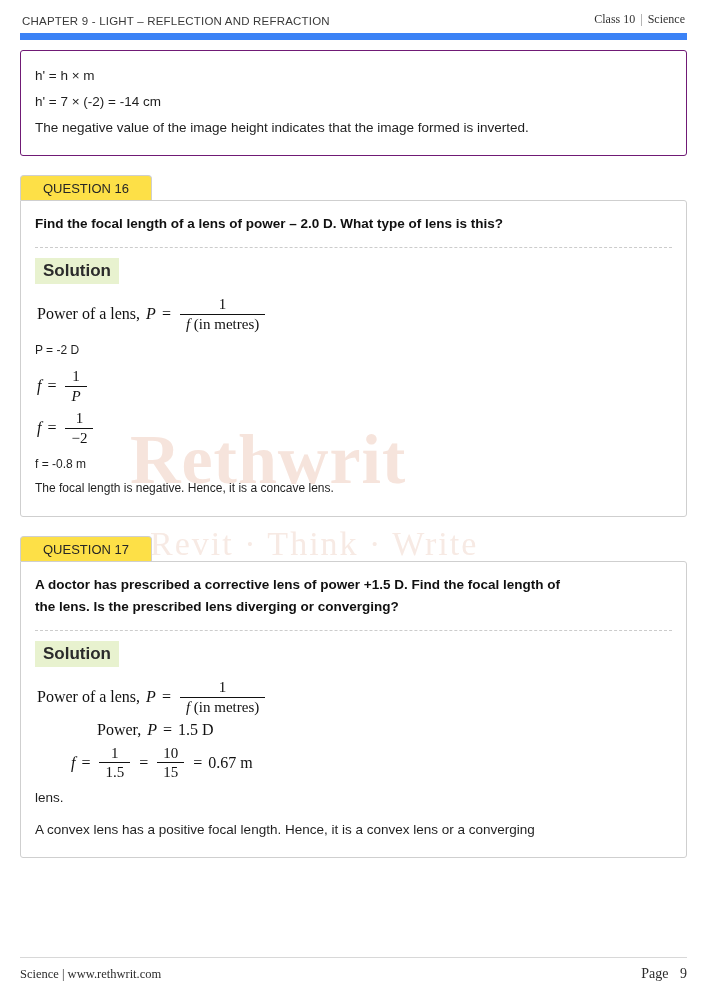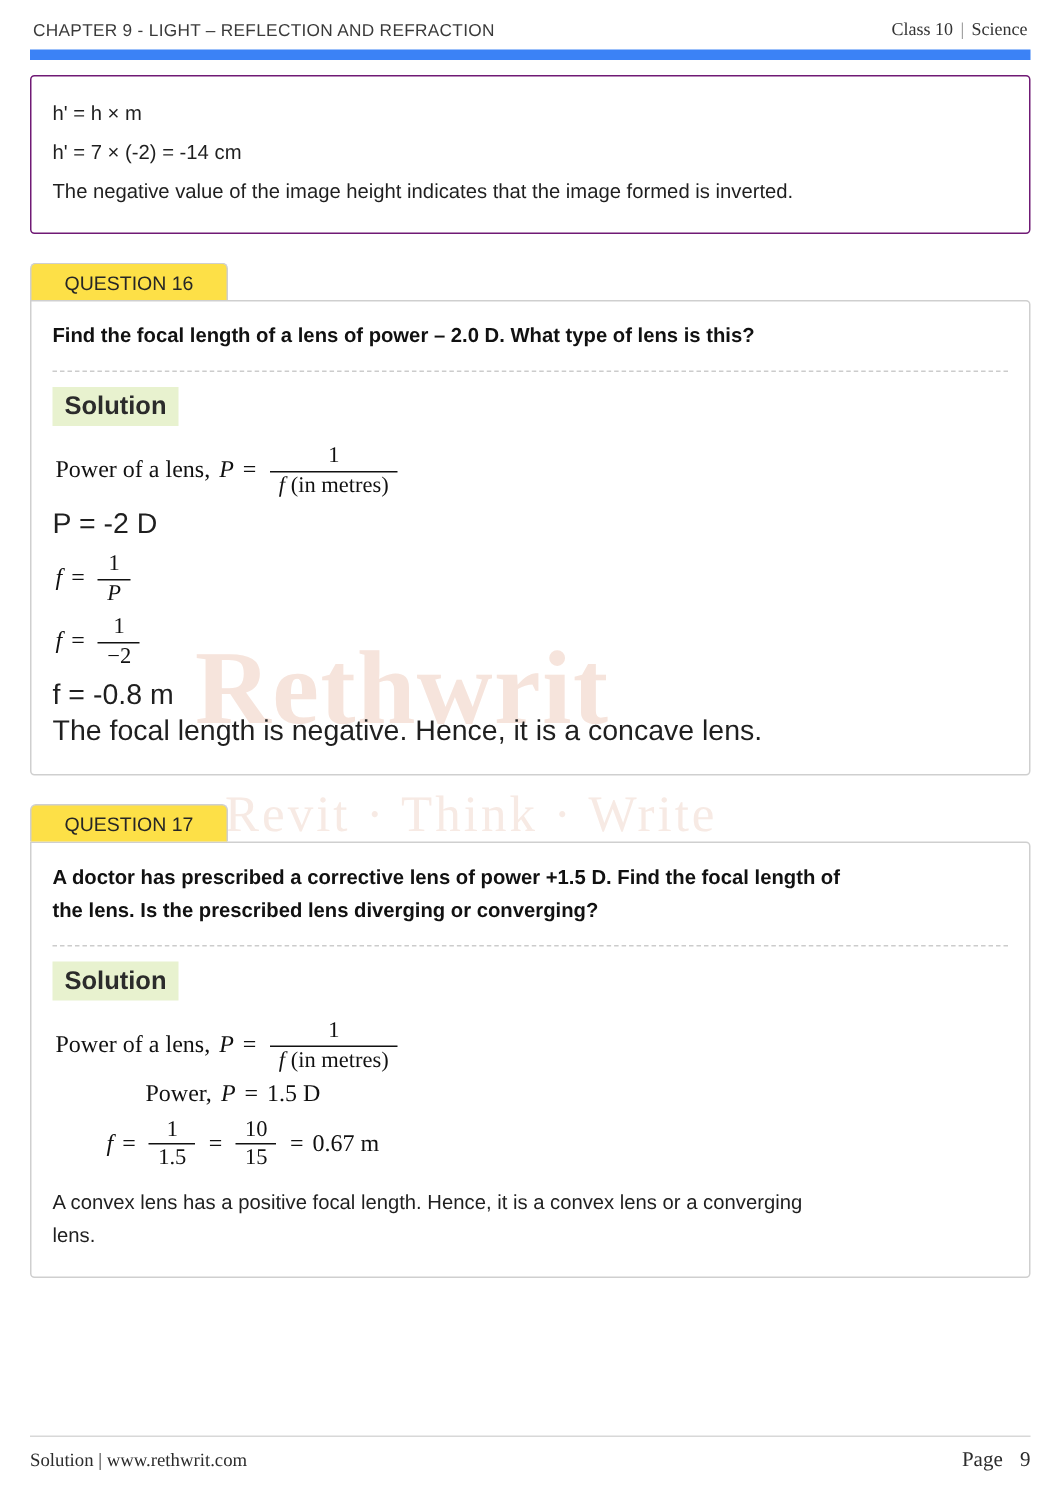--- a/index.html
+++ b/index.html
@@ -177,7 +177,7 @@
   .indent-3 { padding-left: 36px; }
 
   .plain {
-    font-size: 19px;
+    font-size: 12px;
     line-height: 24px;
     color: #1f1f1f;
   }

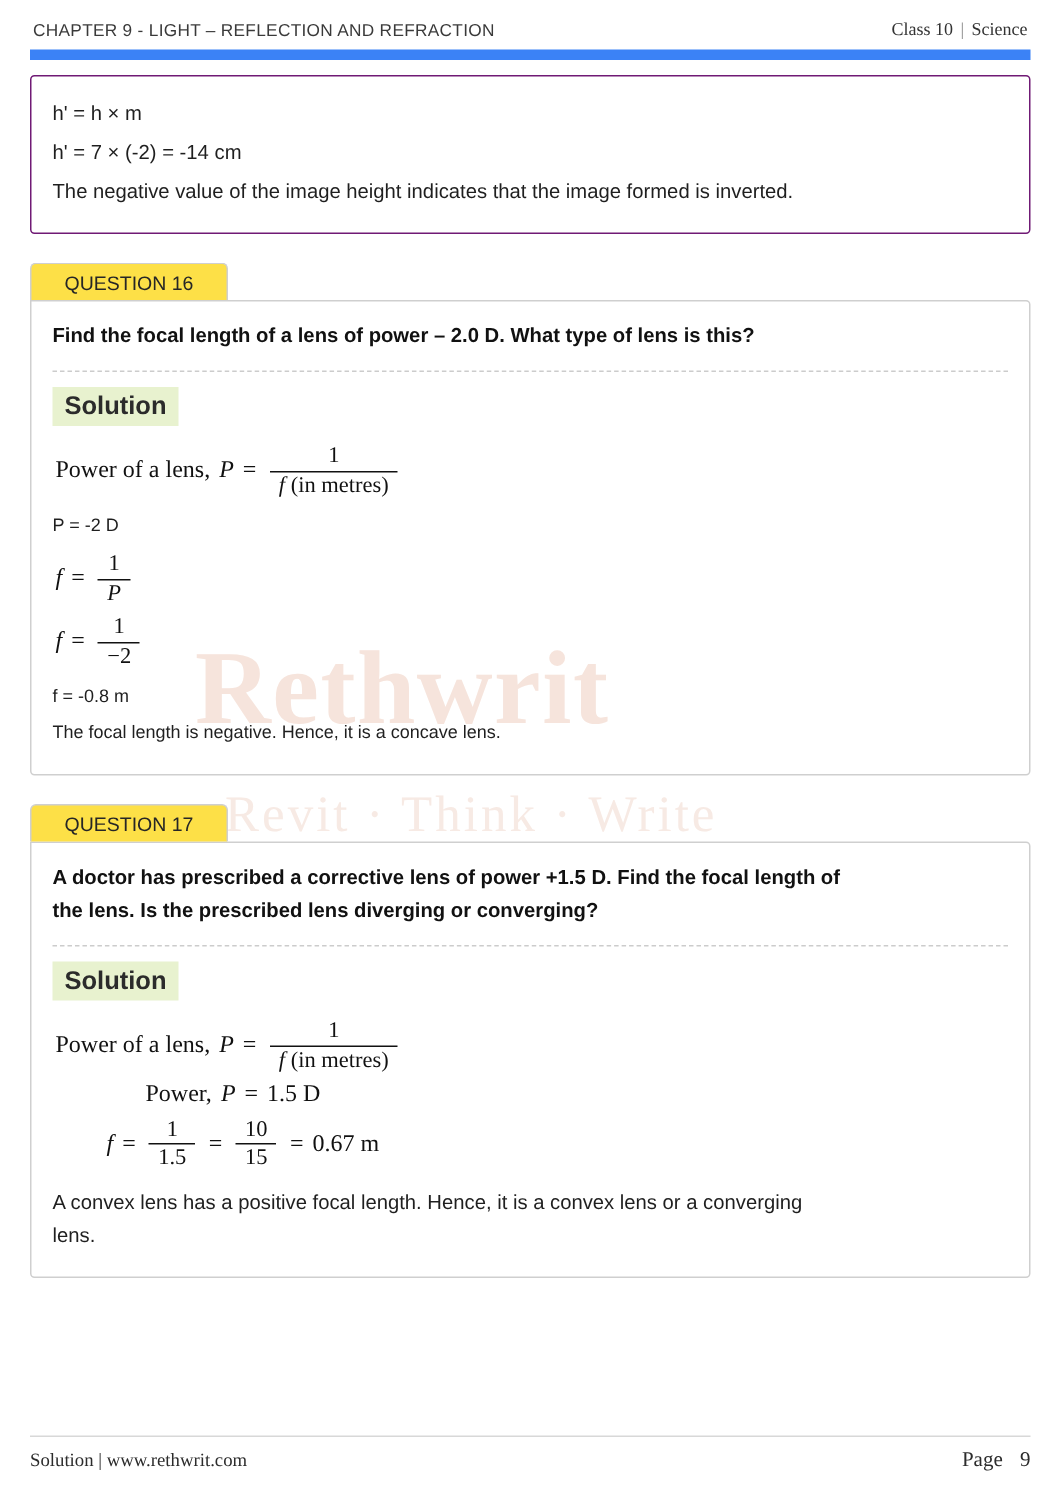--- a/index.html
+++ b/index.html
@@ -326,8 +326,8 @@
         <span>0.67 m</span>
       </div>
 
+      <div class="plain-tight">lens.</div>
       <div class="plain-tight" style="margin-top:10px;">A convex lens has a positive focal length. Hence, it is a convex lens or a converging</div>
-      <div class="plain-tight">lens.</div>
     </div>
 
   </div>

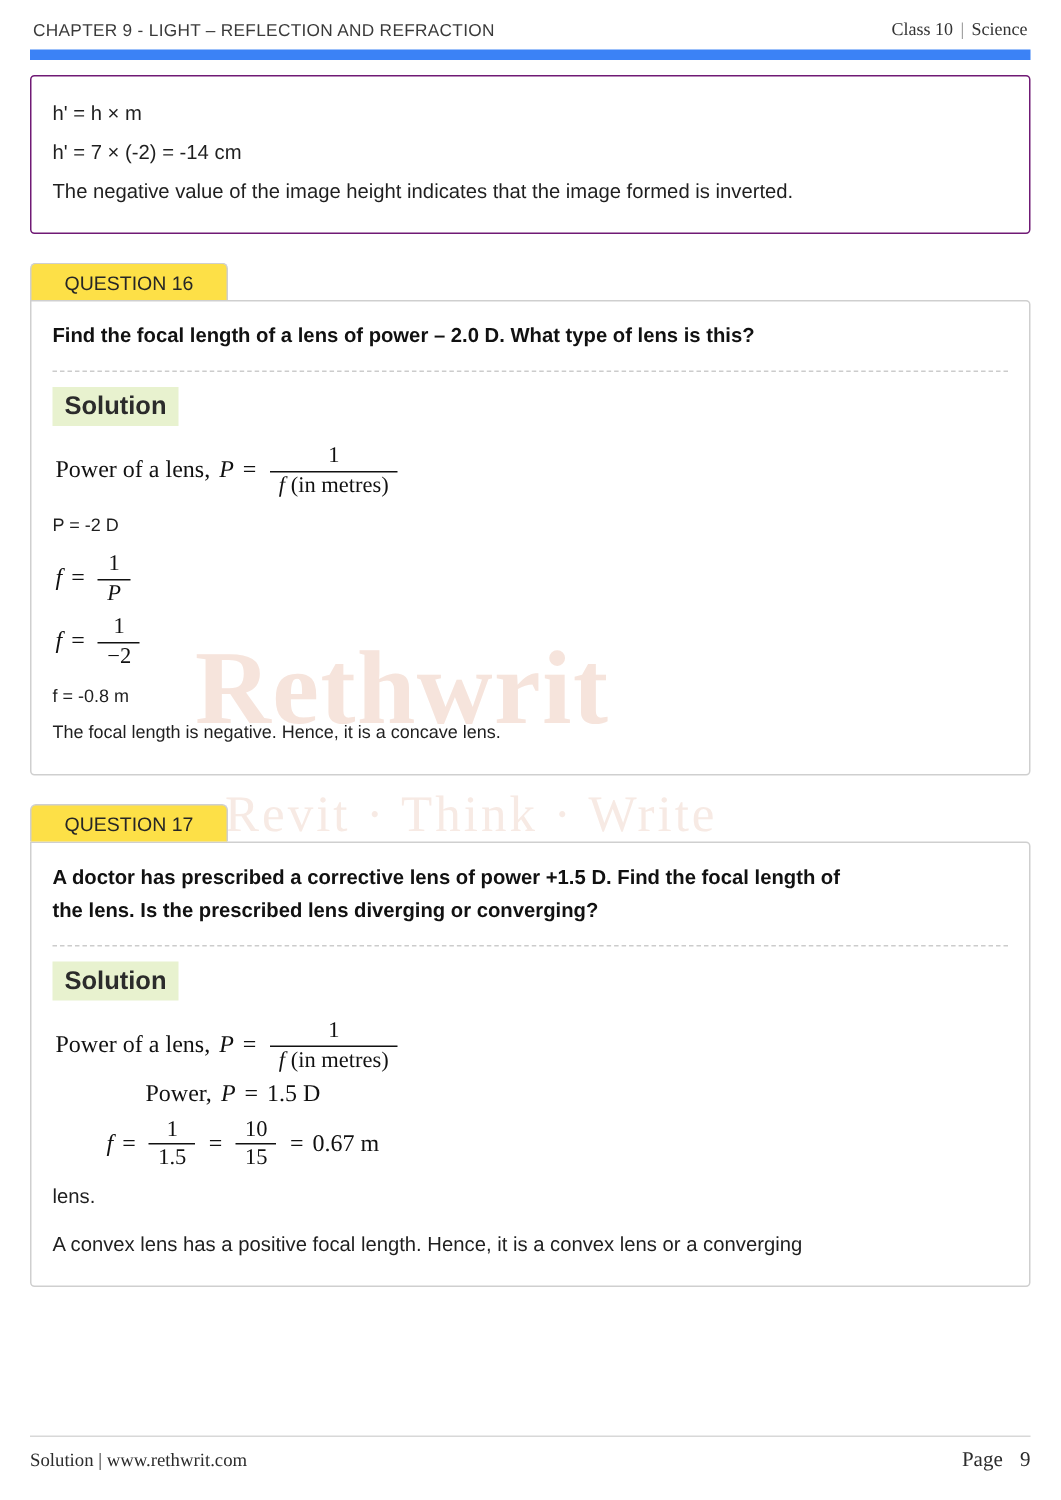--- a/index.html
+++ b/index.html
@@ -333,7 +333,7 @@
   </div>
 
   <div class="footer">
-    <div>Solution | www.rethwrit.com</div>
+    <div>Science | www.rethwrit.com</div>
     <div class="footer-right">
       <span>Page</span>
       <span class="pnum">9</span>

